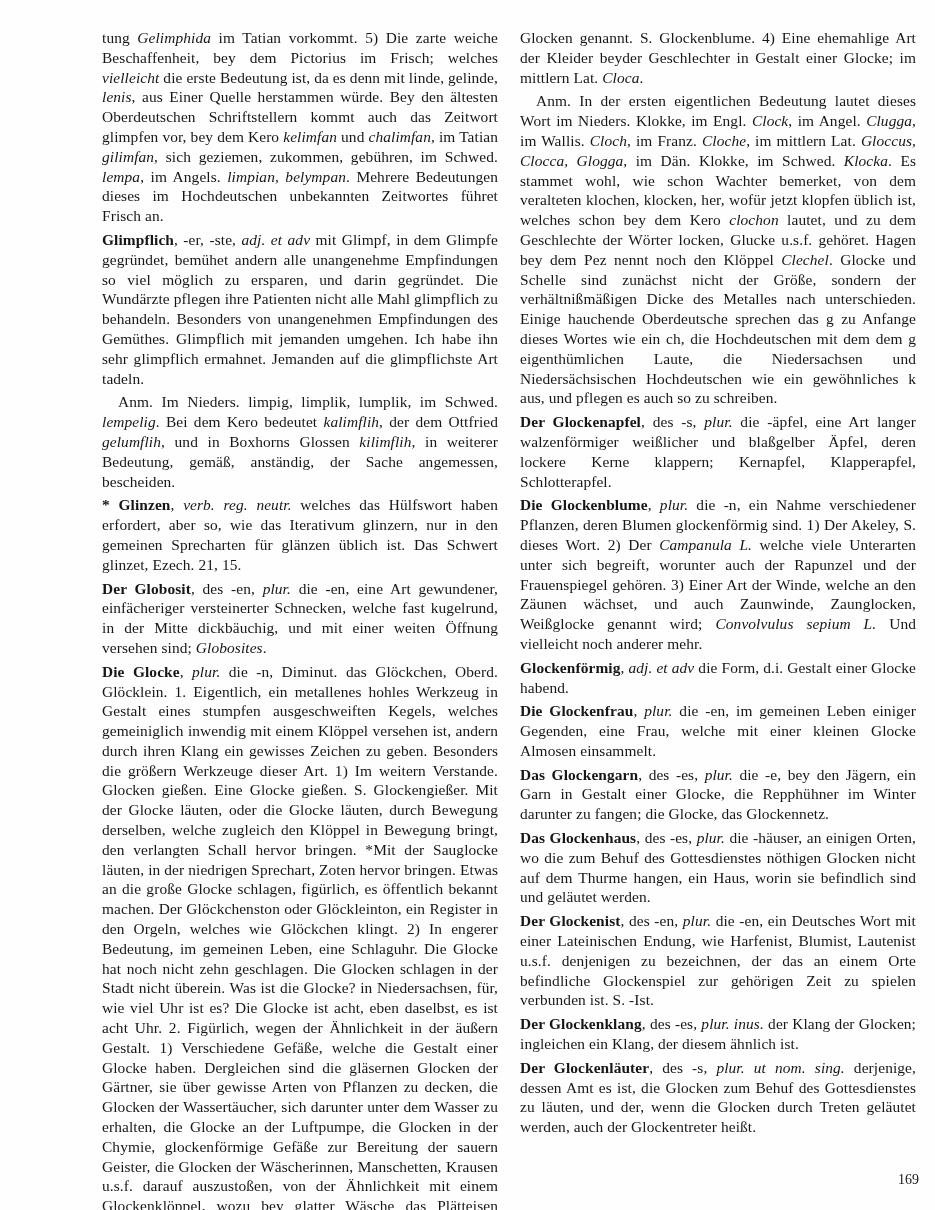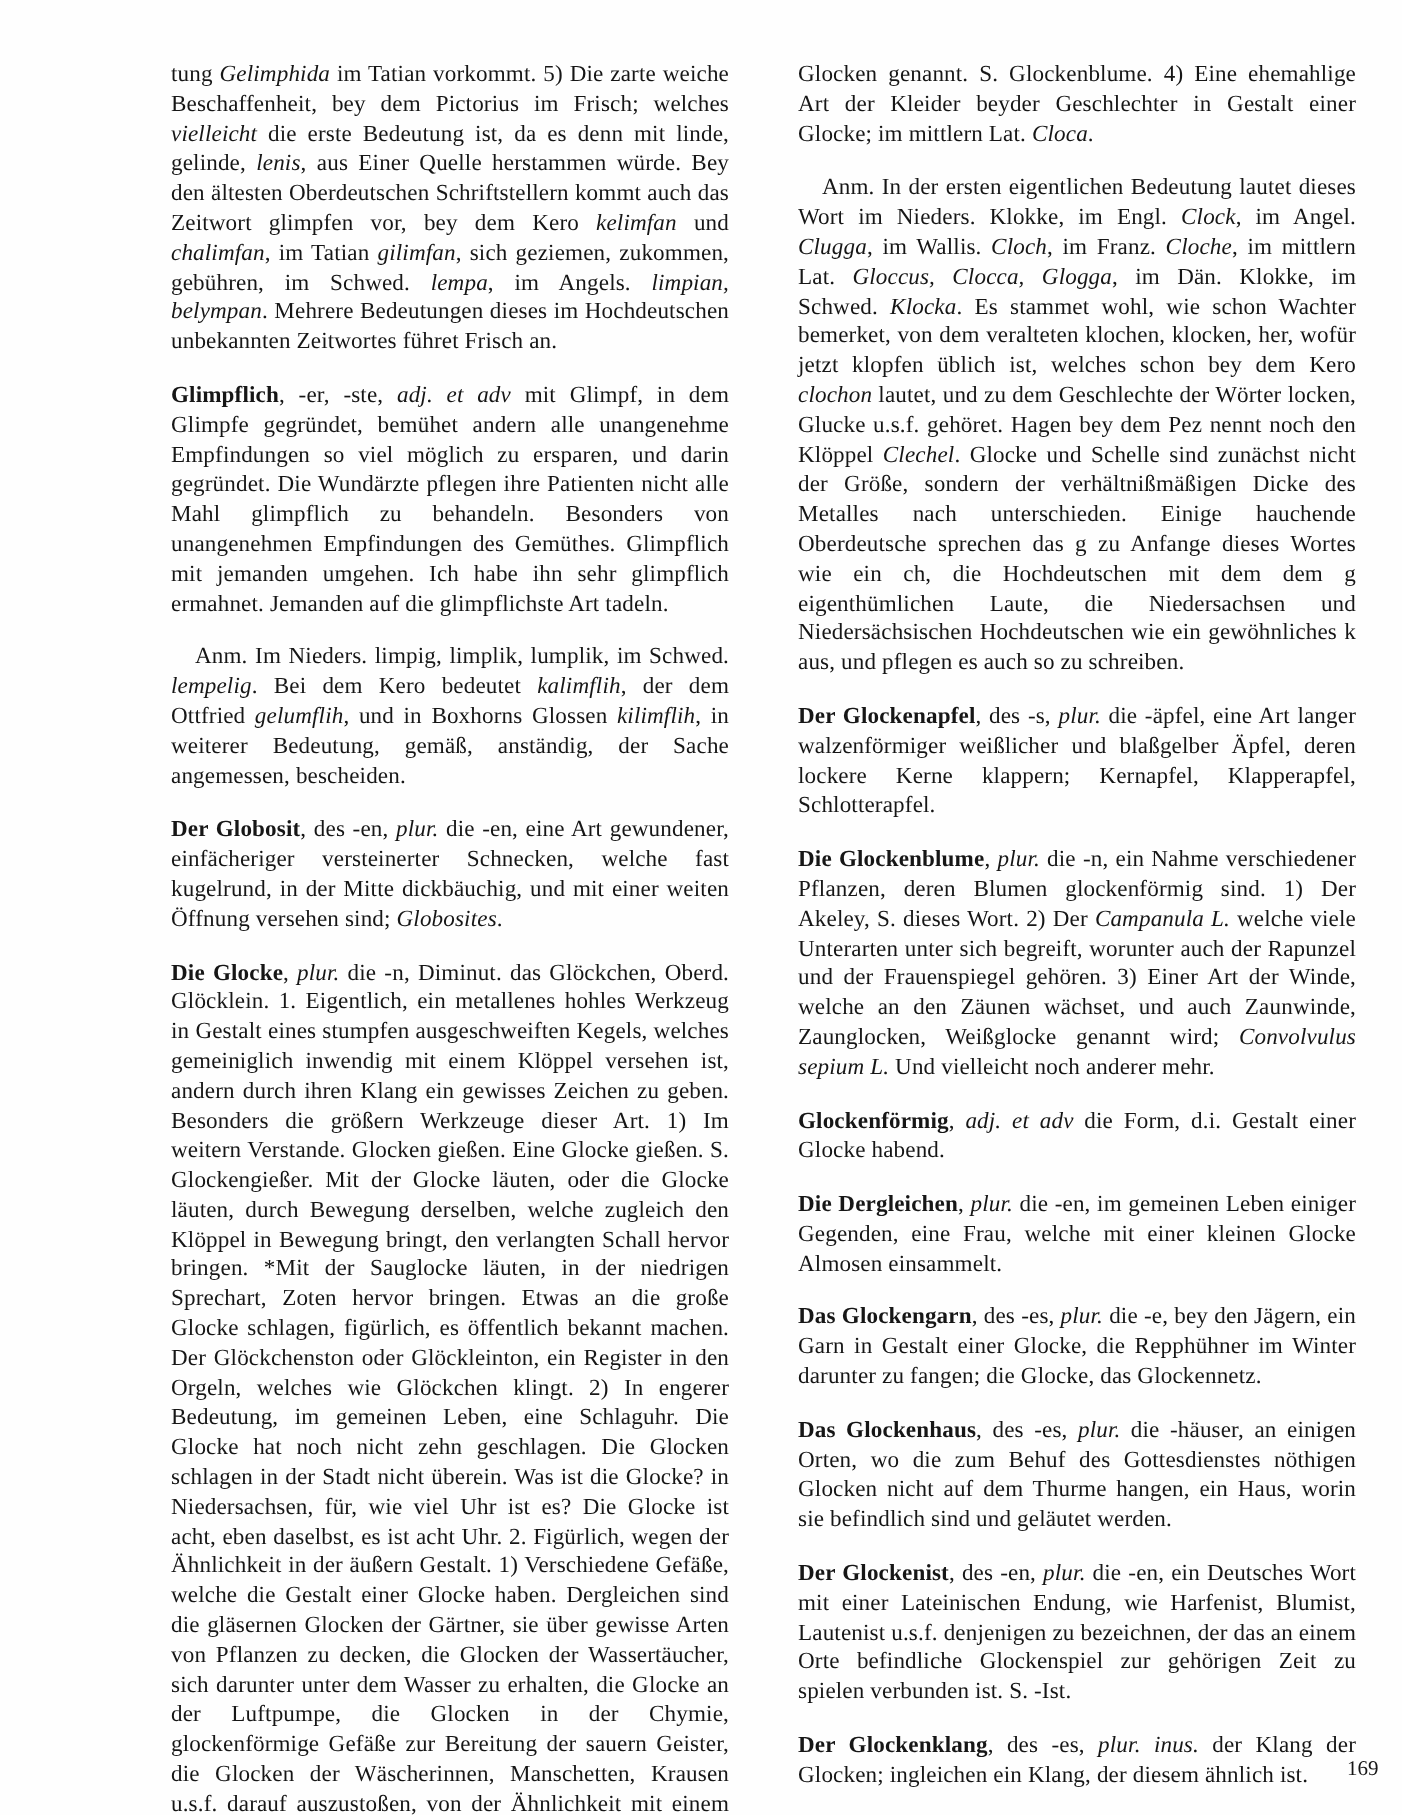--- a/index.html
+++ b/index.html
@@ -31,7 +31,7 @@
     letter-spacing: 0.1px;
   }
   .col p {
-    margin: 16px;
+    margin: 4px;
     padding: 0;
   }
   .col p.indent {

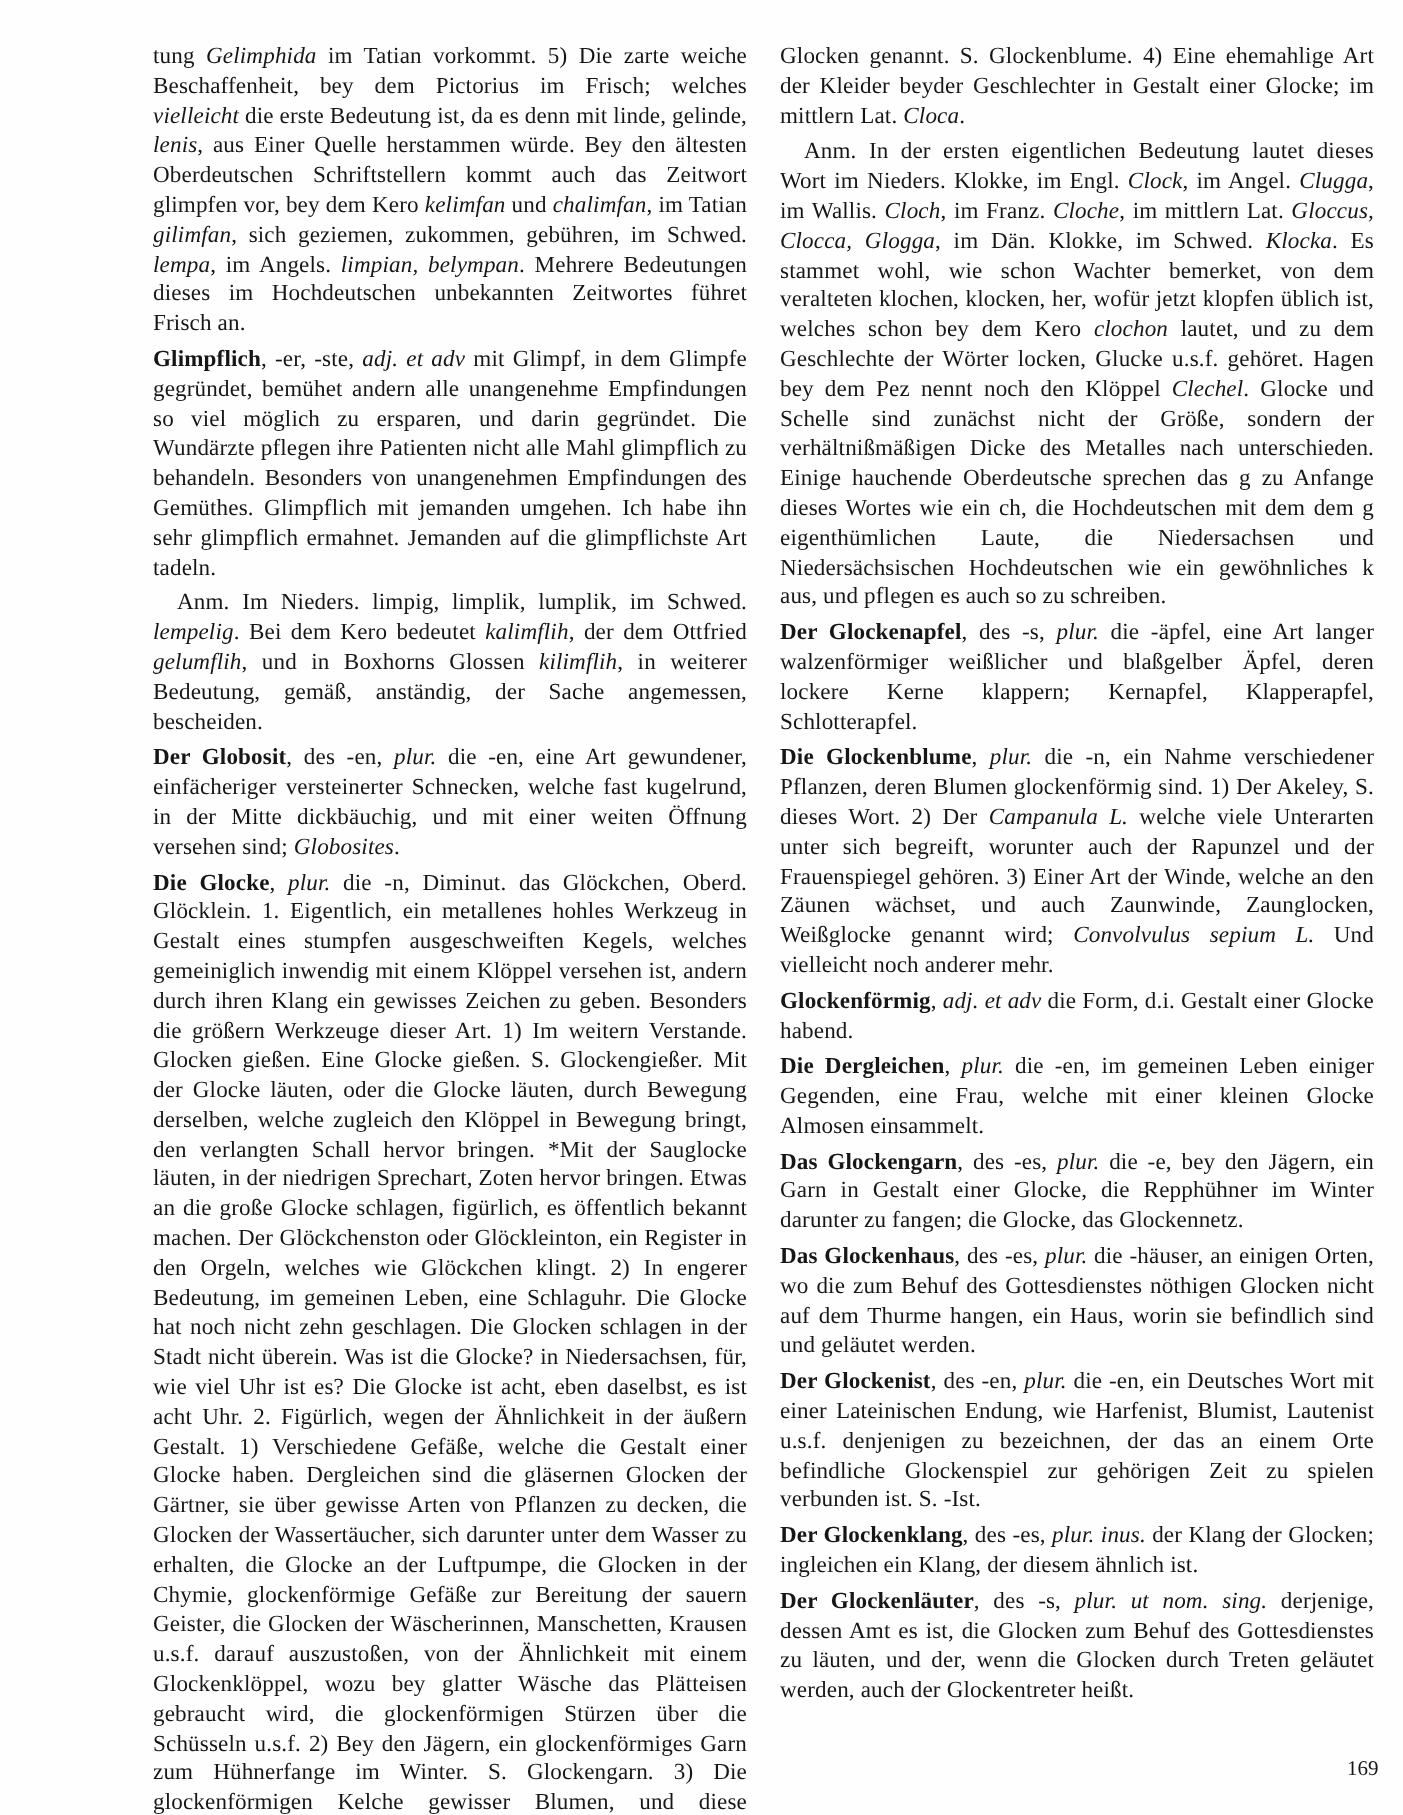--- a/index.html
+++ b/index.html
@@ -56,6 +56,7 @@
         <p><span>tung </span><span class="i">Gelimphida</span><span> im Tatian vorkommt. 5) Die zarte weiche Beschaffenheit, bey dem Pictorius im Frisch; welches </span><span class="i">vielleicht</span><span> die erste Bedeutung ist, da es denn mit linde, gelinde, </span><span class="i">lenis</span><span>, aus Einer Quelle herstammen würde. Bey den ältesten Oberdeutschen Schriftstellern kommt auch das Zeitwort glimpfen vor, bey dem Kero </span><span class="i">kelimfan</span><span> und </span><span class="i">chalimfan</span><span>, im Tatian </span><span class="i">gilimfan</span><span>, sich geziemen, zukommen, gebühren, im Schwed. </span><span class="i">lempa</span><span>, im Angels. </span><span class="i">limpian, belympan</span><span>. Mehrere Bedeutungen dieses im Hochdeutschen unbekannten Zeitwortes führet Frisch an.</span></p>
         <p><span class="b">Glimpflich</span><span>, -er, -ste, </span><span class="i">adj. et adv</span><span> mit Glimpf, in dem Glimpfe gegründet, bemühet andern alle unangenehme Empfindungen so viel möglich zu ersparen, und darin gegründet. Die Wundärzte pflegen ihre Patienten nicht alle Mahl glimpflich zu behandeln. Besonders von unangenehmen Empfindungen des Gemüthes. Glimpflich mit jemanden umgehen. Ich habe ihn sehr glimpflich ermahnet. Jemanden auf die glimpflichste Art tadeln.</span></p>
         <p class="indent"><span>Anm. Im Nieders. limpig, limplik, lumplik, im Schwed. </span><span class="i">lempelig</span><span>. Bei dem Kero bedeutet </span><span class="i">kalimflih</span><span>, der dem Ottfried </span><span class="i">gelumflih</span><span>, und in Boxhorns Glossen </span><span class="i">kilimflih</span><span>, in weiterer Bedeutung, gemäß, anständig, der Sache angemessen, bescheiden.</span></p>
+        <p><span class="b">* Glinzen</span><span>, </span><span class="i">verb. reg. neutr.</span><span> welches das Hülfswort haben erfordert, aber so, wie das Iterativum glinzern, nur in den gemeinen Sprecharten für glänzen üblich ist. Das Schwert glinzet, Ezech. 21, 15.</span></p>
         <p><span class="b">Der Globosit</span><span>, des -en, </span><span class="i">plur.</span><span> die -en, eine Art gewundener, einfächeriger versteinerter Schnecken, welche fast kugelrund, in der Mitte dickbäuchig, und mit einer weiten Öffnung versehen sind; </span><span class="i">Globosites</span><span>.</span></p>
         <p><span class="b">Die Glocke</span><span>, </span><span class="i">plur.</span><span> die -n, Diminut. das Glöckchen, Oberd. Glöcklein. 1. Eigentlich, ein metallenes hohles Werkzeug in Gestalt eines stumpfen ausgeschweiften Kegels, welches gemeiniglich inwendig mit einem Klöppel versehen ist, andern durch ihren Klang ein gewisses Zeichen zu geben. Besonders die größern Werkzeuge dieser Art. 1) Im weitern Verstande. Glocken gießen. Eine Glocke gießen. S. Glockengießer. Mit der Glocke läuten, oder die Glocke läuten, durch Bewegung derselben, welche zugleich den Klöppel in Bewegung bringt, den verlangten Schall hervor bringen. *Mit der Sauglocke läuten, in der niedrigen Sprechart, Zoten hervor bringen. Etwas an die große Glocke schlagen, figürlich, es öffentlich bekannt machen. Der Glöckchenston oder Glöckleinton, ein Register in den Orgeln, welches wie Glöckchen klingt. 2) In engerer Bedeutung, im gemeinen Leben, eine Schlaguhr. Die Glocke hat noch nicht zehn geschlagen. Die Glocken schlagen in der Stadt nicht überein. Was ist die Glocke? in Niedersachsen, für, wie viel Uhr ist es? Die Glocke ist acht, eben daselbst, es ist acht Uhr. 2. Figürlich, wegen der Ähnlichkeit in der äußern Gestalt. 1) Verschiedene Gefäße, welche die Gestalt einer Glocke haben. Dergleichen sind die gläsernen Glocken der Gärtner, sie über gewisse Arten von Pflanzen zu decken, die Glocken der Wassertäucher, sich darunter unter dem Wasser zu erhalten, die Glocke an der Luftpumpe, die Glocken in der Chymie, glockenförmige Gefäße zur Bereitung der sauern Geister, die Glocken der Wäscherinnen, Manschetten, Krausen u.s.f. darauf auszustoßen, von der Ähnlichkeit mit einem Glockenklöppel, wozu bey glatter Wäsche das Plätteisen gebraucht wird, die glockenförmigen Stürzen über die Schüsseln u.s.f. 2) Bey den Jägern, ein glockenförmiges Garn zum Hühnerfange im Winter. S. Glockengarn. 3) Die glockenförmigen Kelche gewisser Blumen, und diese Gewächse selbst. So wird die Halswurz, </span></p>
       </div>

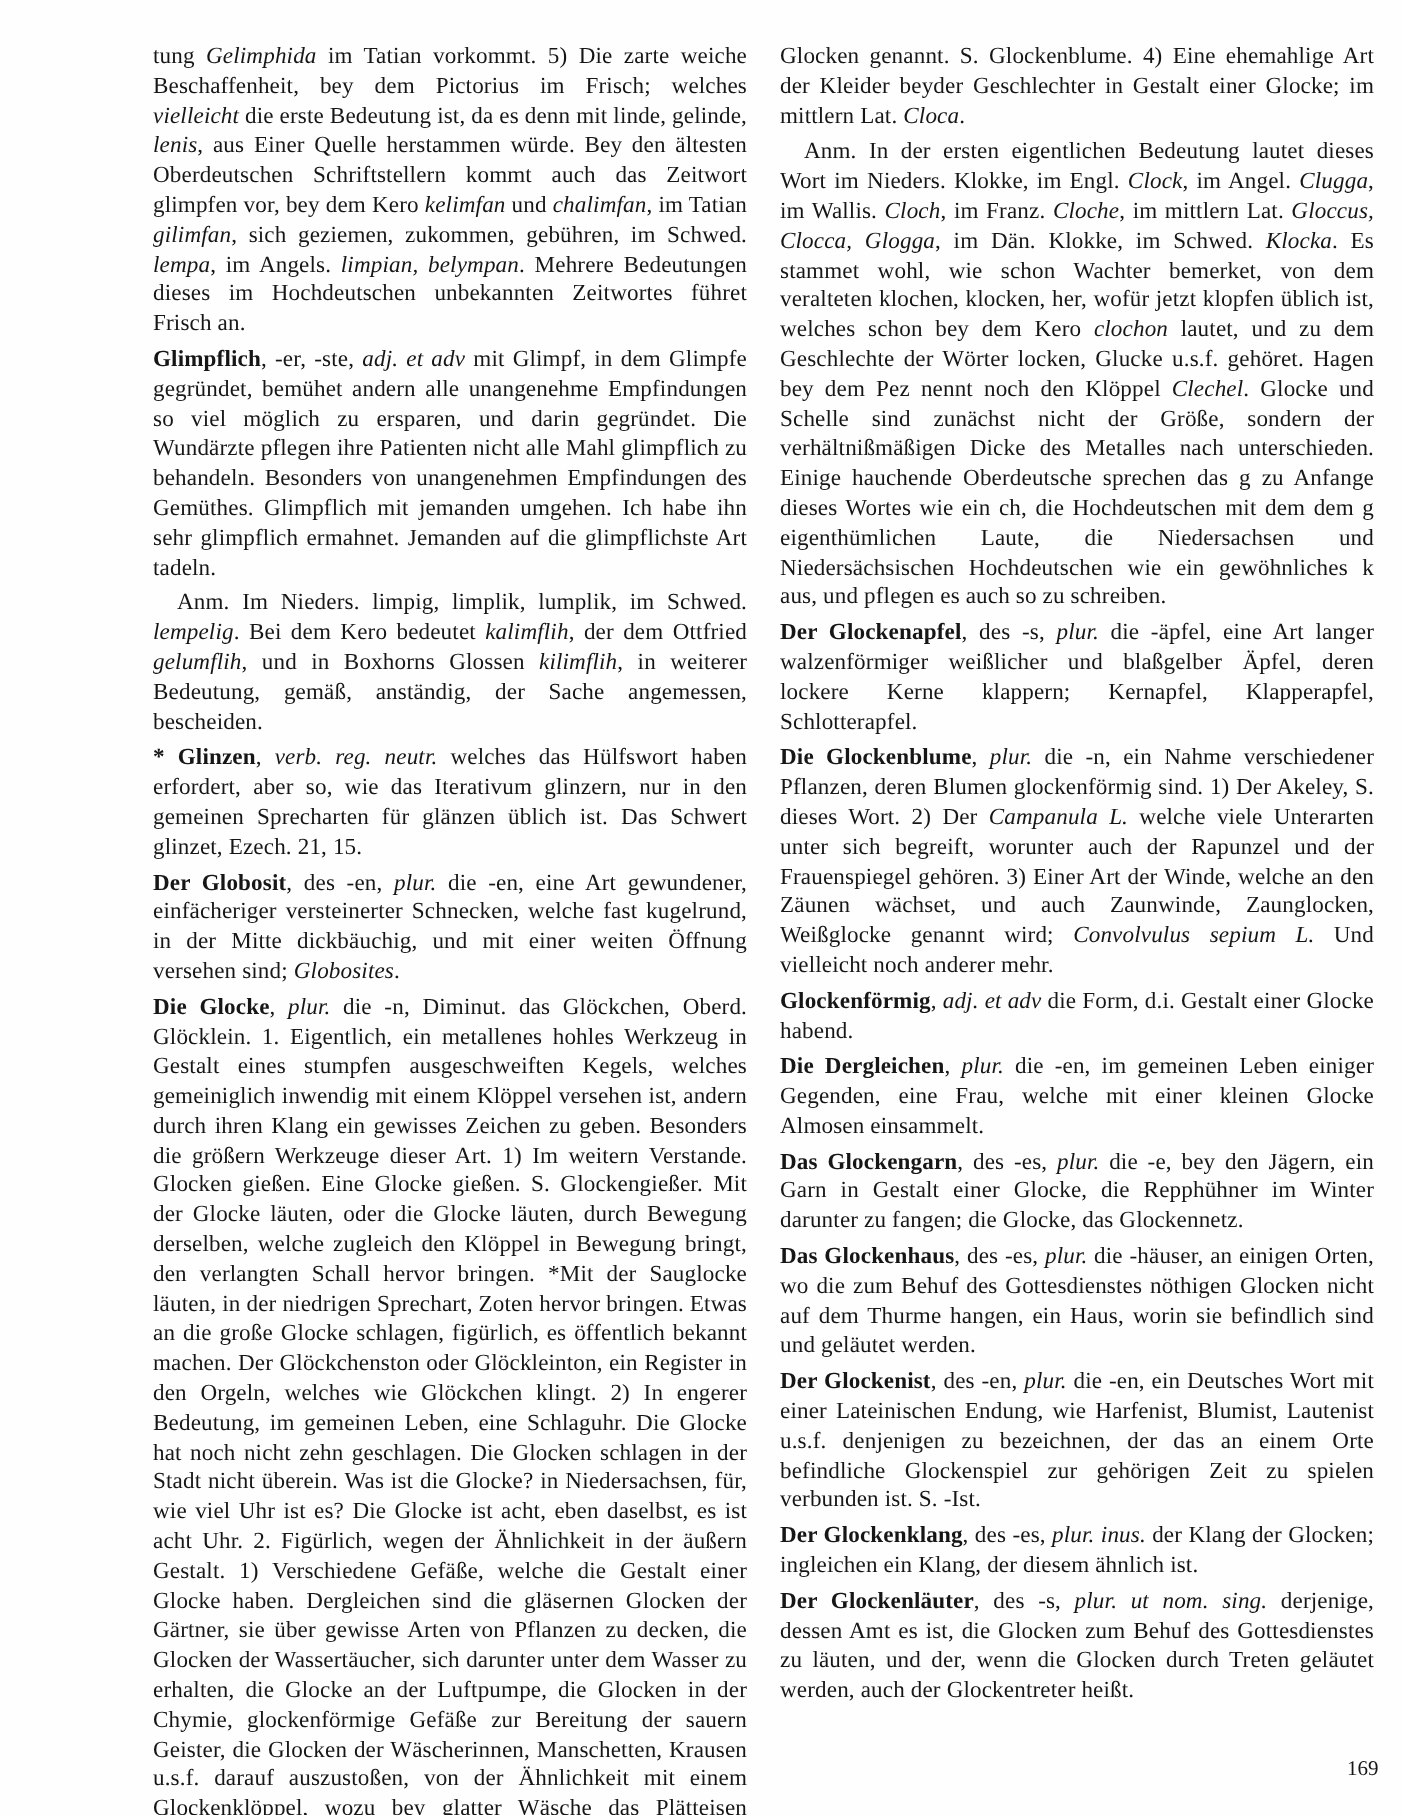--- a/index.html
+++ b/index.html
@@ -66,7 +66,7 @@
         <p><span class="b">Der Glockenapfel</span><span>, des -s, </span><span class="i">plur.</span><span> die -äpfel, eine Art langer walzenförmiger weißlicher und blaßgelber Äpfel, deren lockere Kerne klappern; Kernapfel, Klapperapfel, Schlotterapfel.</span></p>
         <p><span class="b">Die Glockenblume</span><span>, </span><span class="i">plur.</span><span> die -n, ein Nahme verschiedener Pflanzen, deren Blumen glockenförmig sind. 1) Der Akeley, S. dieses Wort. 2) Der </span><span class="i">Campanula L.</span><span> welche viele Unterarten unter sich begreift, worunter auch der Rapunzel und der Frauenspiegel gehören. 3) Einer Art der Winde, welche an den Zäunen wächset, und auch Zaunwinde, Zaunglocken, Weißglocke genannt wird; </span><span class="i">Convolvulus sepium L.</span><span> Und vielleicht noch anderer mehr.</span></p>
         <p><span class="b">Glockenförmig</span><span>, </span><span class="i">adj. et adv</span><span> die Form, d.i. Gestalt einer Glocke habend.</span></p>
-        <p><span class="b">Die Dergleichen</span><span>, </span><span class="i">plur.</span><span> die -en, im gemeinen Leben einiger Gegenden, eine Frau, welche mit einer kleinen Glocke Almosen einsammelt.</span></p>
+        <p><span class="b">Die Glockenfrau</span><span>, </span><span class="i">plur.</span><span> die -en, im gemeinen Leben einiger Gegenden, eine Frau, welche mit einer kleinen Glocke Almosen einsammelt.</span></p>
         <p><span class="b">Das Glockengarn</span><span>, des -es, </span><span class="i">plur.</span><span> die -e, bey den Jägern, ein Garn in Gestalt einer Glocke, die Repphühner im Winter darunter zu fangen; die Glocke, das Glockennetz.</span></p>
         <p><span class="b">Das Glockenhaus</span><span>, des -es, </span><span class="i">plur.</span><span> die -häuser, an einigen Orten, wo die zum Behuf des Gottesdienstes nöthigen Glocken nicht auf dem Thurme hangen, ein Haus, worin sie befindlich sind und geläutet werden.</span></p>
         <p><span class="b">Der Glockenist</span><span>, des -en, </span><span class="i">plur.</span><span> die -en, ein Deutsches Wort mit einer Lateinischen Endung, wie Harfenist, Blumist, Lautenist u.s.f. denjenigen zu bezeichnen, der das an einem Orte befindliche Glockenspiel zur gehörigen Zeit zu spielen verbunden ist. S. -Ist.</span></p>

